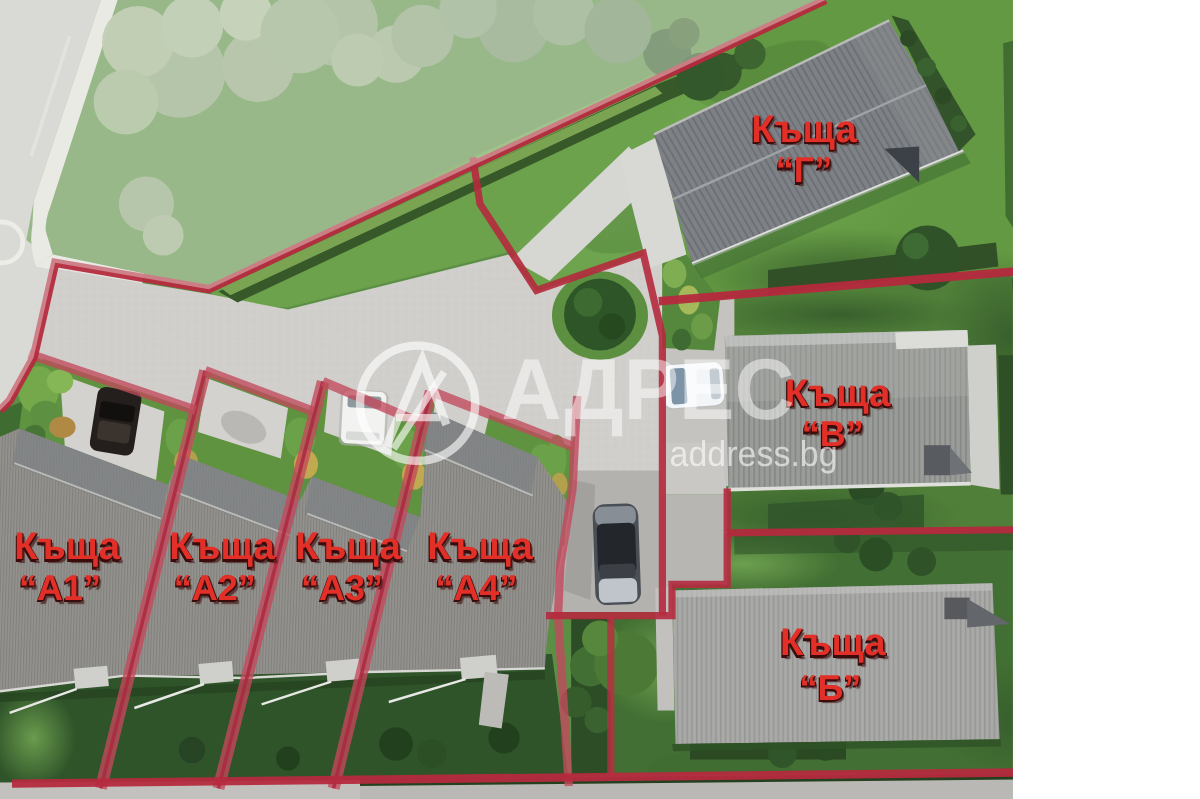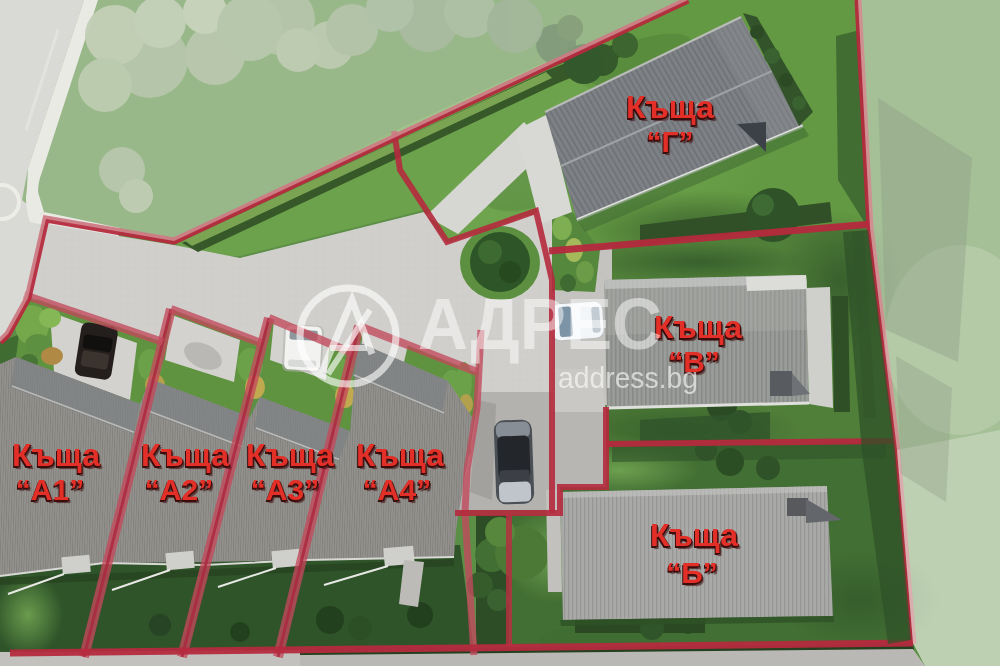--- a/index.html
+++ b/index.html
@@ -3,7 +3,7 @@
 <meta charset="utf-8">
 <style>
   html,body{margin:0;padding:0;}
-  #stage{position:relative;width:1000px;height:666px;overflow:hidden;font-family:"Liberation Sans",sans-serif;}
+  #stage{position:relative;width:844px;height:666px;overflow:hidden;font-family:"Liberation Sans",sans-serif;}
   svg{display:block}
   .lbl{font-family:"Liberation Sans",sans-serif;font-weight:bold;fill:#e23028;}
 </style>

